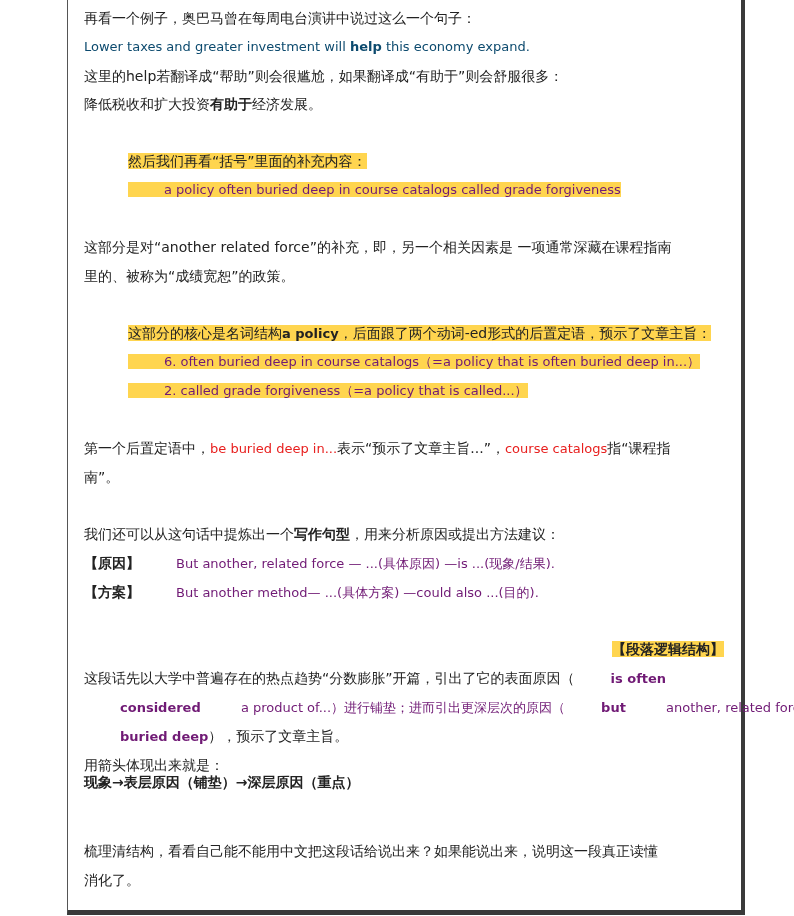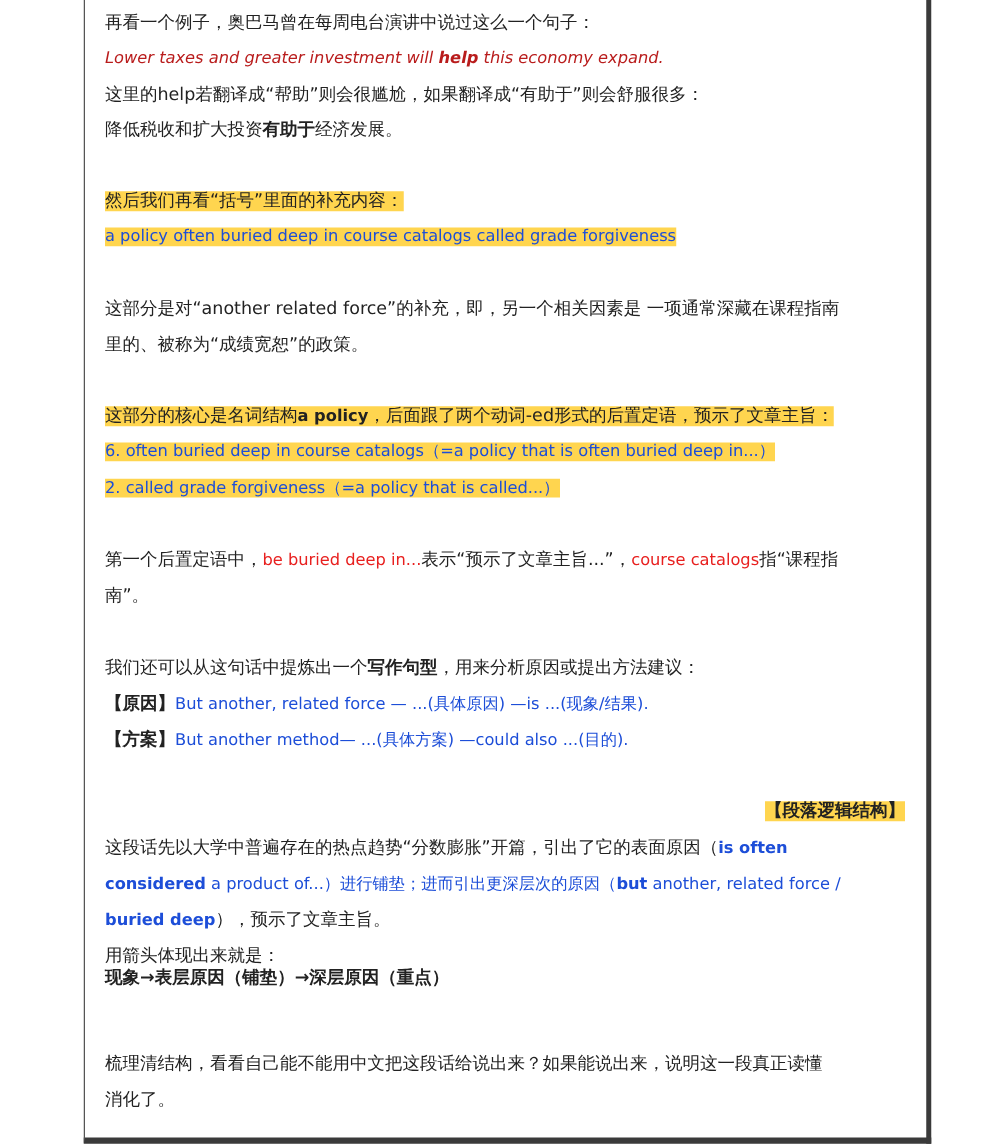--- a/index.html
+++ b/index.html
@@ -11,7 +11,7 @@
   .content { position:absolute; left:16px; top:0; width:640px; }
   .line { position:absolute; left:0; white-space:nowrap; font-size:14px; line-height:20px; }
   .en { font-size:13px; }
-  .gray { color:#b91c1c;font-style:italic; }
+  .gray { color:#0c4a6e; }
   .dark { color:#1d4ed8; }
   .red { color:#e8201f; }
   .hl { background:#ffd54f; }

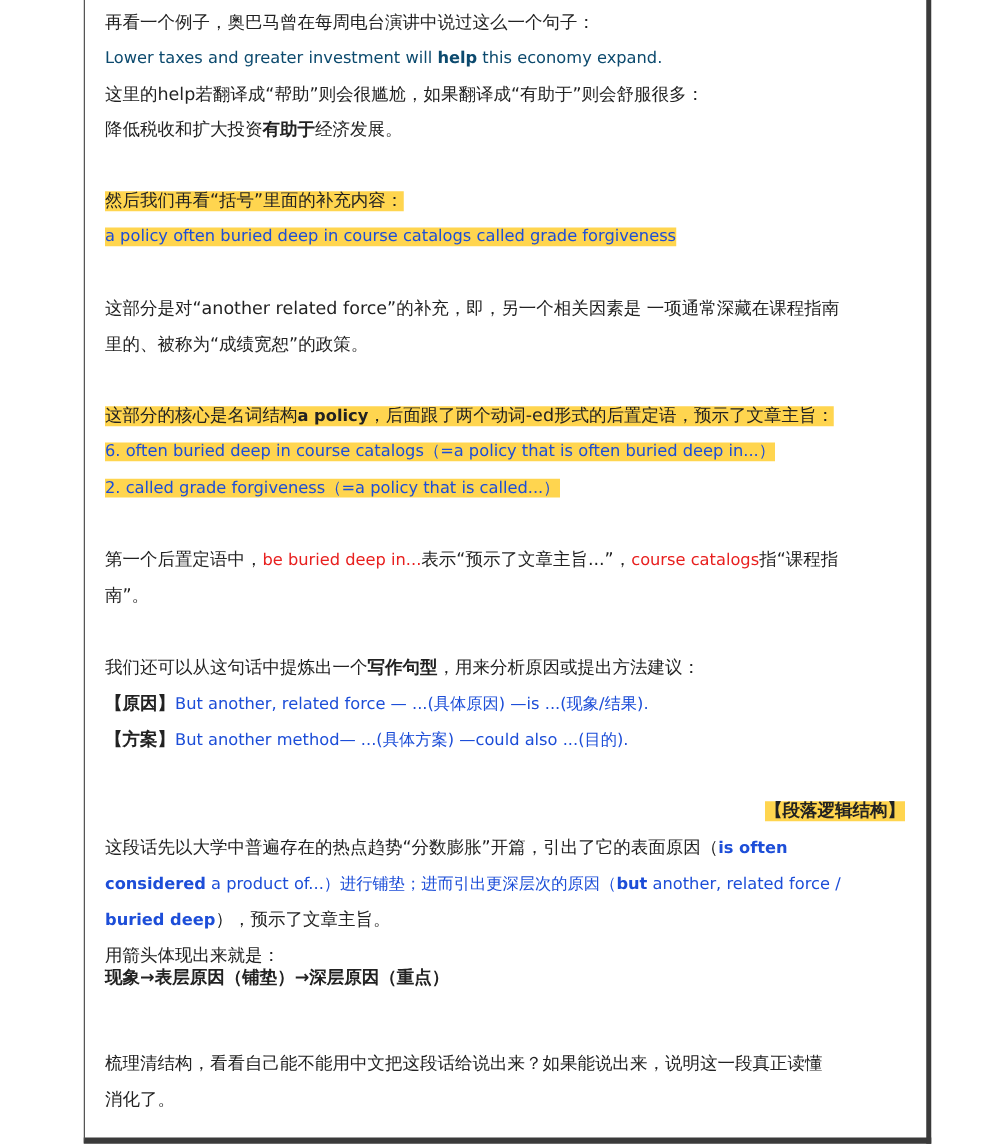--- a/index.html
+++ b/index.html
@@ -14,7 +14,7 @@
   .gray { color:#0c4a6e; }
   .dark { color:#1d4ed8; }
   .red { color:#e8201f; }
-  .hl { background:#ffd54f; }
+  .hl { background:#ffd54f;margin-left:44px; }
   b { font-weight:bold; }
   .center { left:0; width:640px; text-align:right; }
 </style>

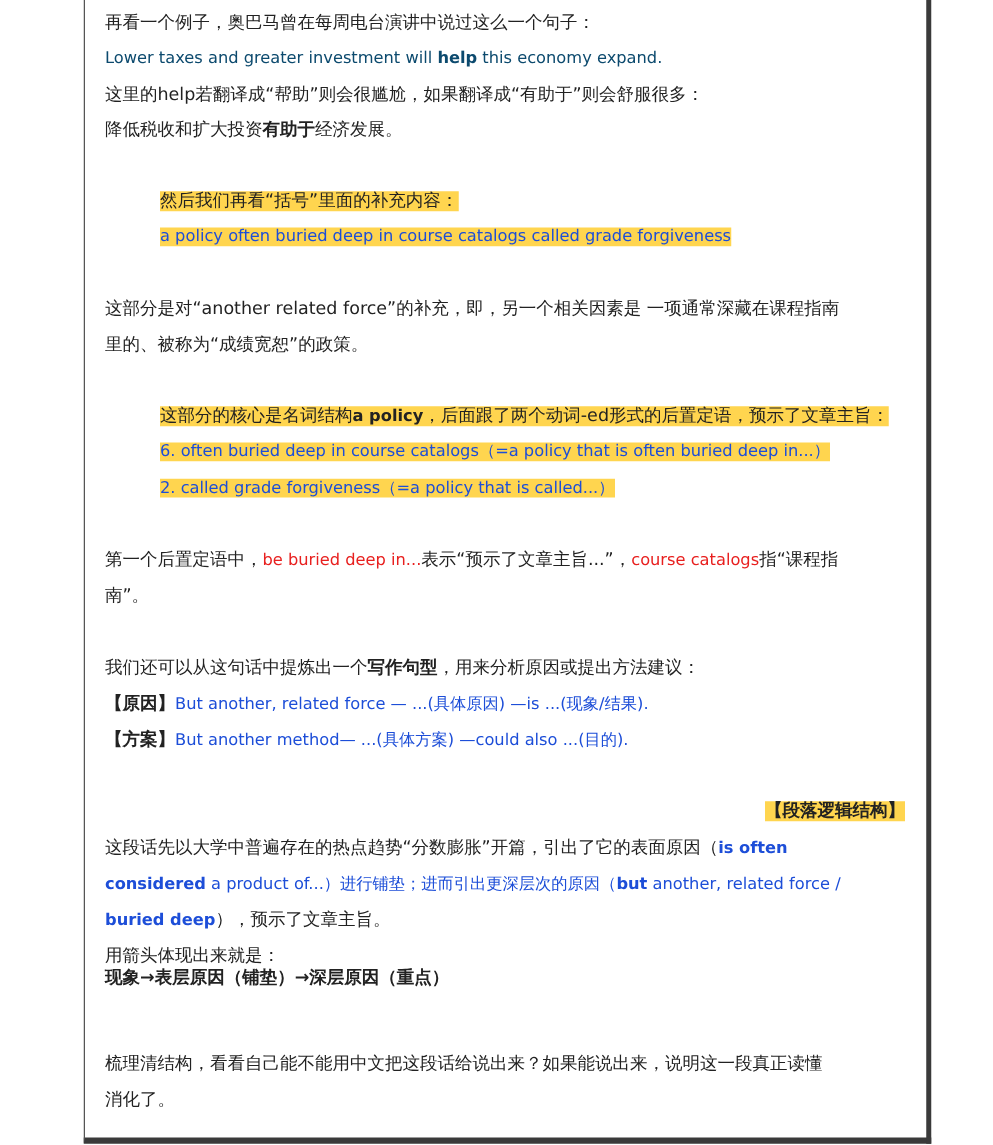--- a/index.html
+++ b/index.html
@@ -12,7 +12,7 @@
   .line { position:absolute; left:0; white-space:nowrap; font-size:14px; line-height:20px; }
   .en { font-size:13px; }
   .gray { color:#0c4a6e; }
-  .dark { color:#1d4ed8; }
+  .dark { color:#701a75;padding-left:36px; }
   .red { color:#e8201f; }
   .hl { background:#ffd54f;margin-left:44px; }
   b { font-weight:bold; }

